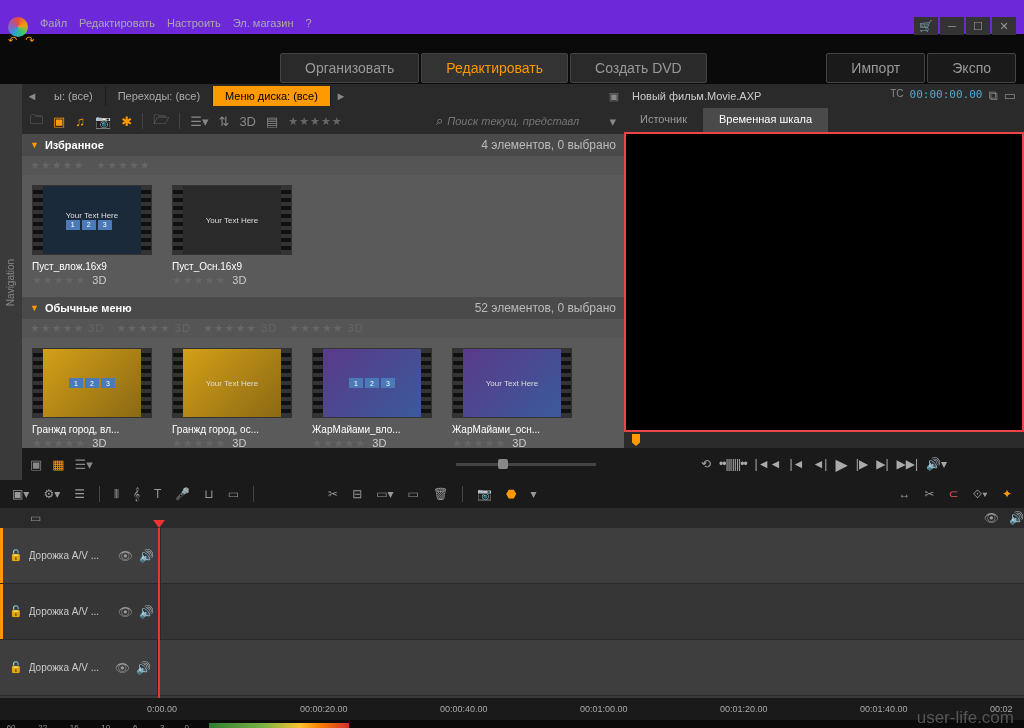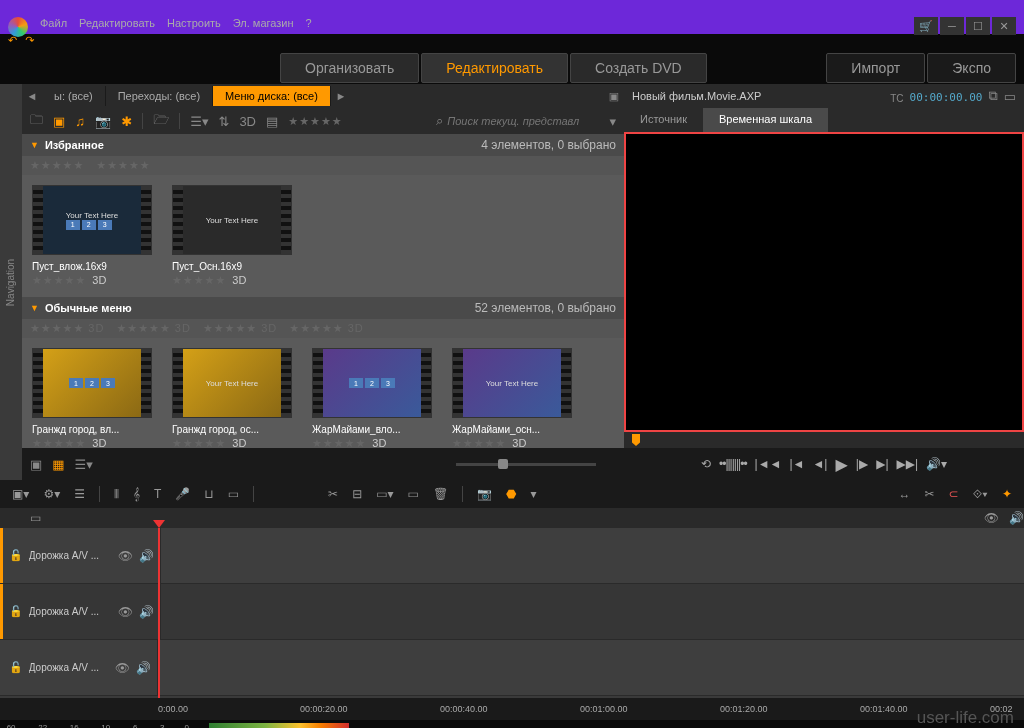--- a/index.html
+++ b/index.html
@@ -56,7 +56,7 @@
 .preview{width:400px;background:#ef4444;display:flex;flex-direction:column}
 .prev-hdr{height:24px;background:#2a2a2a;display:flex;align-items:center;padding:0 8px;gap:8px}
 .prev-title{color:#ccc}
-.tc{margin-left:auto;display:flex;gap:6px;align-items:flex-end}
+.tc{margin-left:auto;display:flex;gap:6px;align-items:flex-start}
 .tc-lbl{color:#888;font-size:10px}
 .tc-val{color:#5ac;font-family:monospace;font-size:11px}
 .prev-tabs{height:24px;background:#2a2a2a;display:flex}

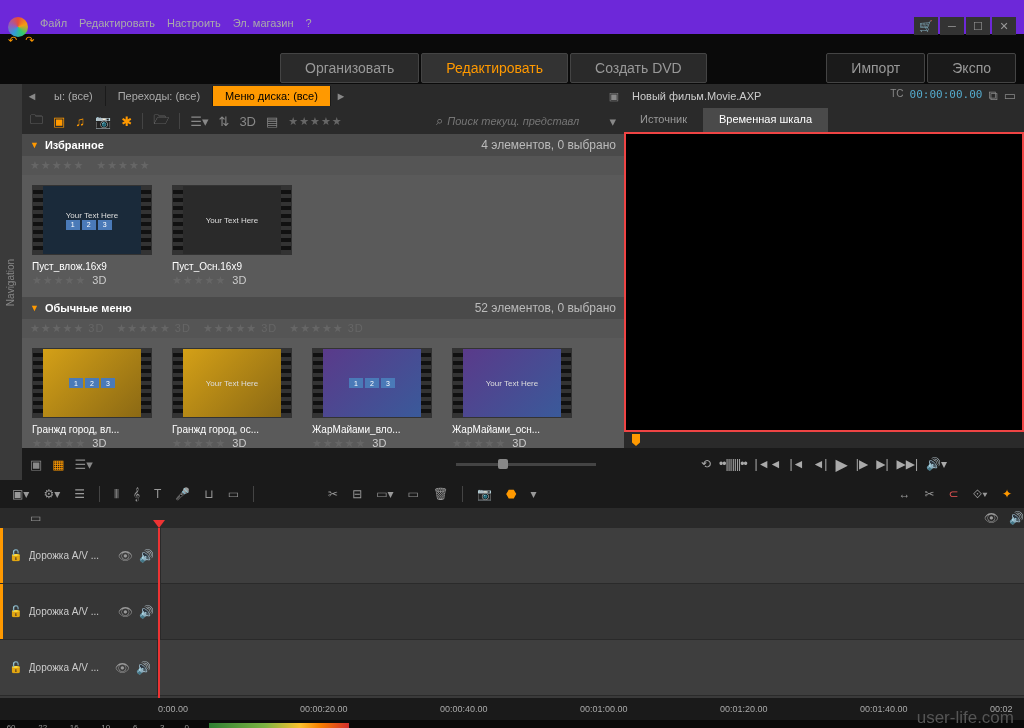--- a/index.html
+++ b/index.html
@@ -393,7 +393,7 @@
     </div>
   </div>
   <div class="tl-ruler">
-    <span class="ruler-mark" style="left:158px">0:00.00</span>
+    <span class="ruler-mark" style="left:147px">0:00.00</span>
     <span class="ruler-mark" style="left:300px">00:00:20.00</span>
     <span class="ruler-mark" style="left:440px">00:00:40.00</span>
     <span class="ruler-mark" style="left:580px">00:01:00.00</span>

